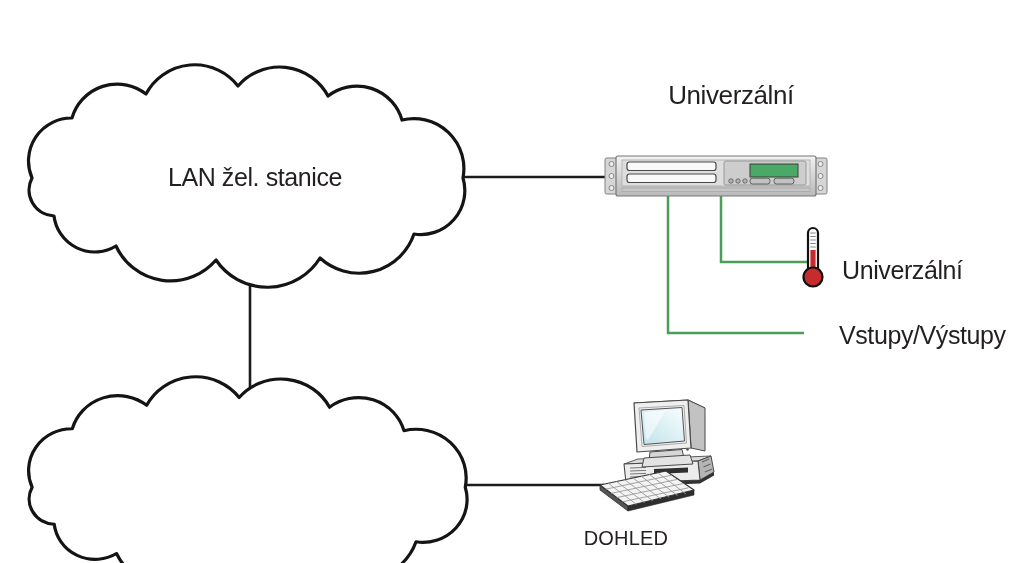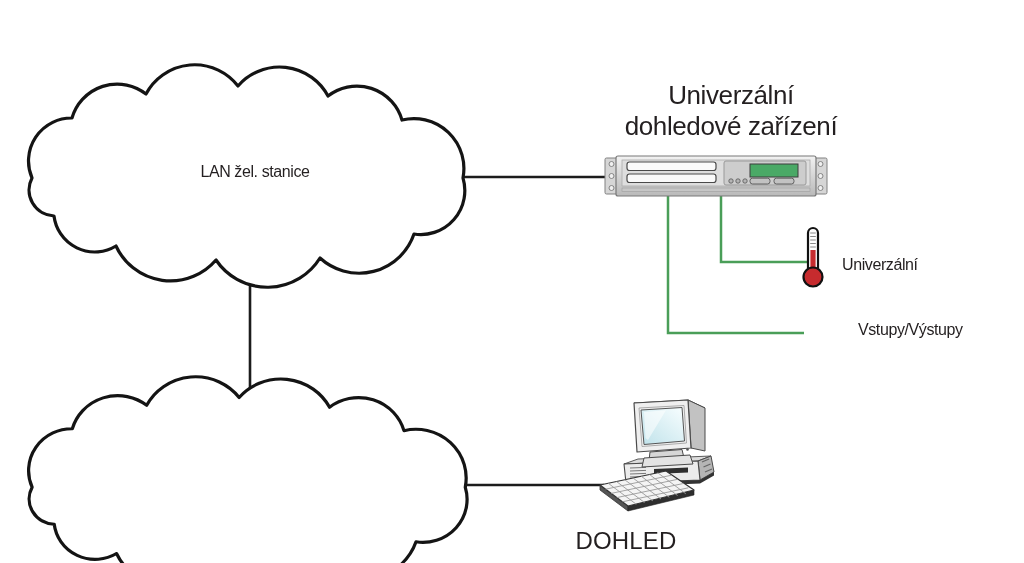--- a/index.html
+++ b/index.html
@@ -178,7 +178,6 @@
 
   <div class="lbl centered" id="device-title">
     <div>Univerzální</div>
-    <div>dohledové zařízení</div>
   </div>
 
   <div class="lbl centered" id="lan-label">LAN žel. stanice</div>

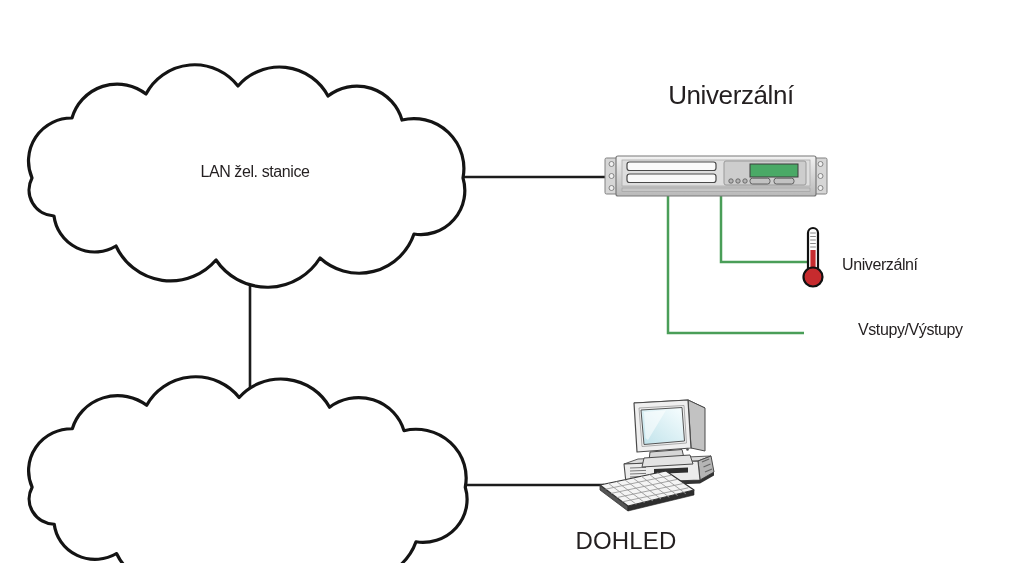--- a/index.html
+++ b/index.html
@@ -25,7 +25,7 @@
   .lbl {
     position: absolute;
     color: #231f20;
-    font-size: 16px;
+    font-size: 25px;
     letter-spacing: -0.4px;
     white-space: nowrap;
     line-height: 1.15;

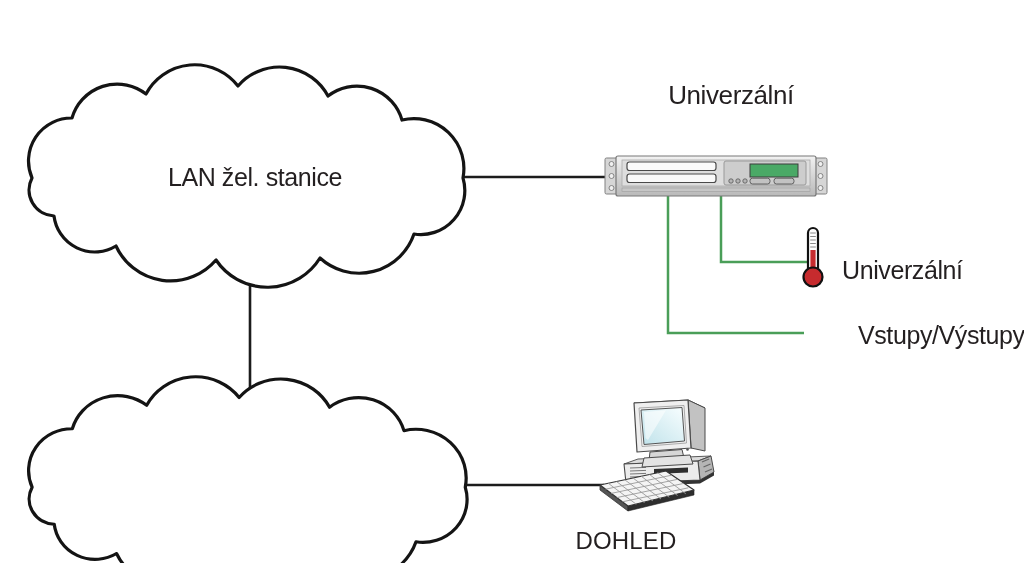--- a/index.html
+++ b/index.html
@@ -39,7 +39,7 @@
   #wan-label   { left: 48px;  top: 438px; width: 400px; }
   #dohled-label{ left: 556px; top: 491px; width: 140px; font-size: 24px; letter-spacing: 0.2px; }
   #termo-label { left: 842px; top: 220px; }
-  #io-label    { left: 858px; top: 285px; }
+  #io-label    { left: 839px; top: 285px; }
 </style>
 </head>
 <body>

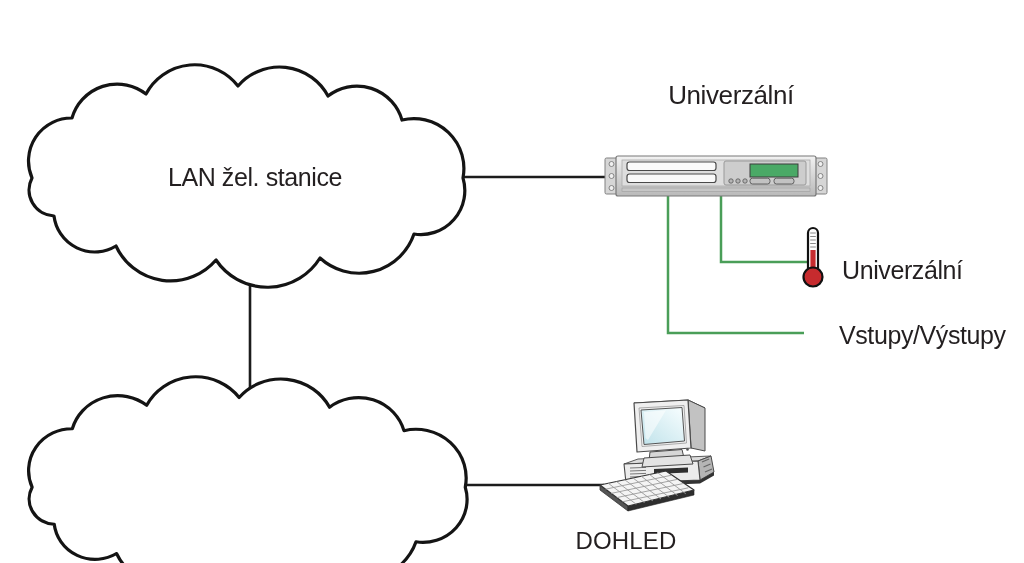--- a/index.html
+++ b/index.html
@@ -37,7 +37,7 @@
   }
   #lan-label   { left: 55px;  top: 127px; width: 400px; }
   #wan-label   { left: 48px;  top: 438px; width: 400px; }
-  #dohled-label{ left: 556px; top: 491px; width: 140px; font-size: 24px; letter-spacing: 0.2px; }
+  #dohled-label{ left: 556px; top: 491px; width: 140px; font-size: 20px; letter-spacing: 0.2px; }
   #termo-label { left: 842px; top: 220px; }
   #io-label    { left: 839px; top: 285px; }
 </style>

